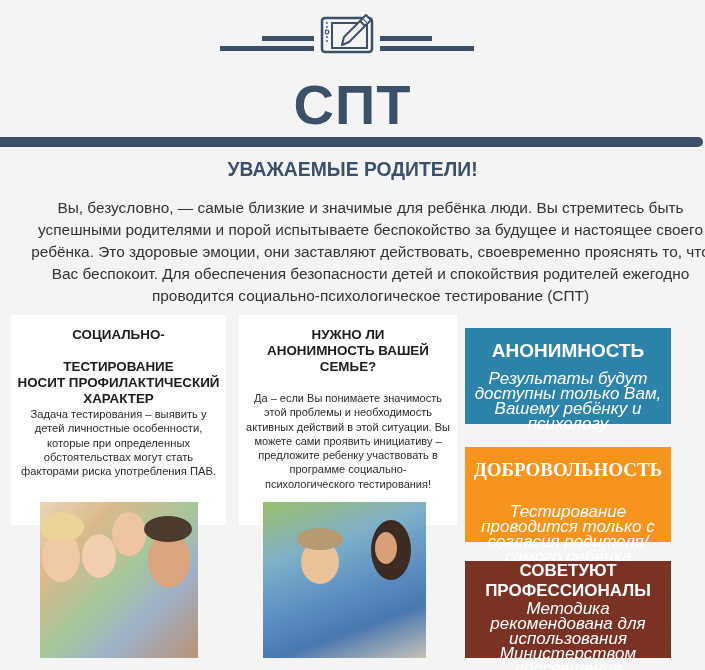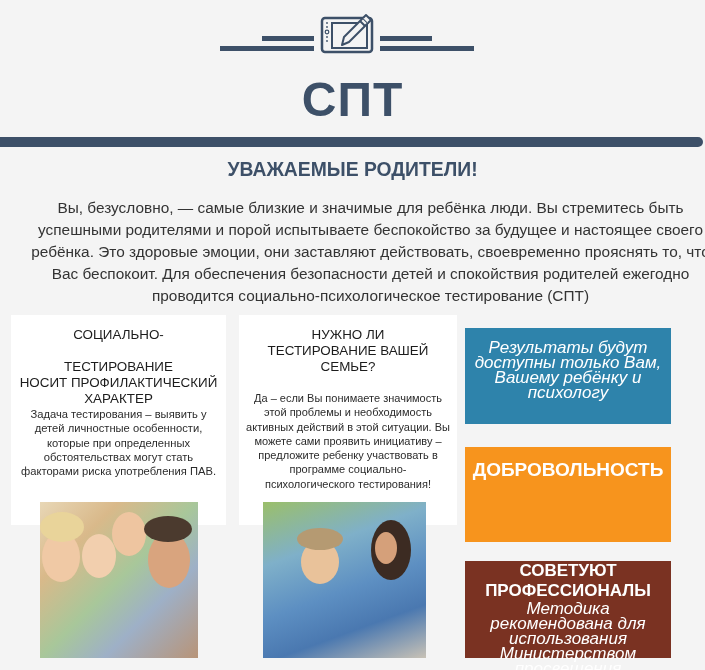--- a/index.html
+++ b/index.html
@@ -16,7 +16,7 @@
   .icon-wrap { position: absolute; left: 320px; top: 10px; width: 54px; height: 42px; }
   .title {
     position: absolute; left: 0; width: 705px; top: 72px;
-    text-align: center; font-weight: 700; font-size: 48px; color: #3d5068;
+    text-align: center; font-weight: 700; font-size: 56px; color: #3d5068;
     letter-spacing: 1px;
   }
   .big-bar {

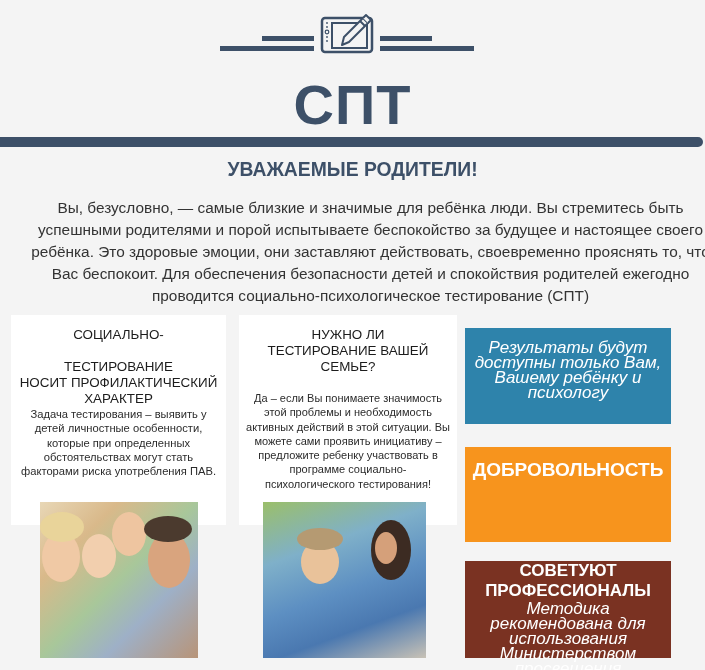--- a/index.html
+++ b/index.html
@@ -39,7 +39,7 @@
     text-align: center; padding: 12px 6px 0 6px;
   }
   .card h3 {
-    font-weight: 400; font-size: 13.4px; line-height: 16px; color: #1c1c1c;
+    font-weight: 700; font-size: 13.4px; line-height: 16px; color: #1c1c1c;
     margin-bottom: 0;
   }
   .card p { font-size: 11.2px; line-height: 14.3px; color: #2b2b2b; }

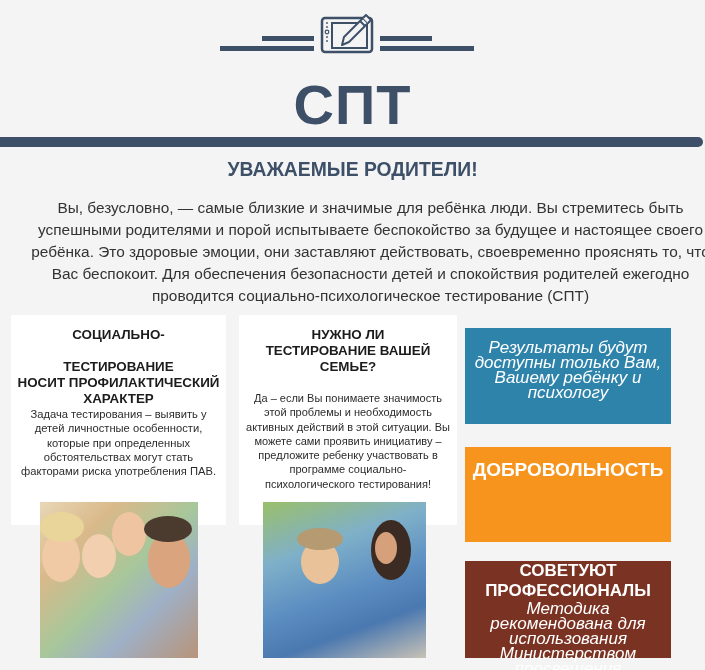--- a/index.html
+++ b/index.html
@@ -111,7 +111,7 @@
 <div class="card card2">
   <h3>
     <span>НУЖНО ЛИ</span><br>
-    <span>ТЕСТИРОВАНИЕ ВАШЕЙ</span><br>
+    <span>АНОНИМНОСТЬ ВАШЕЙ</span><br>
     <span>СЕМЬЕ?</span>
   </h3>
   <p>Да – если Вы понимаете значимость этой проблемы и необходимость активных действий в этой ситуации. Вы можете сами проявить инициативу – предложите ребенку участвовать в программе социально-психологического тестирования!</p>

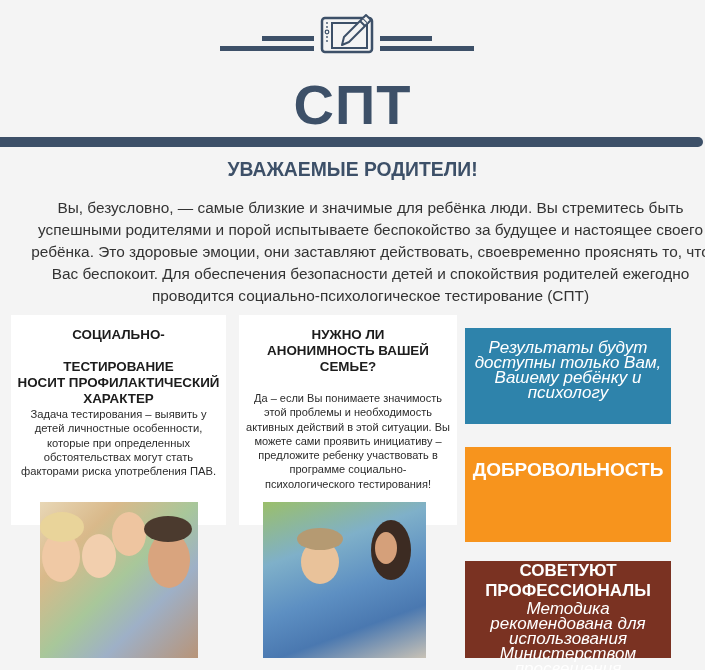--- a/index.html
+++ b/index.html
@@ -133,6 +133,7 @@
 </div>
 
 <div class="cbox blue">
+  <h2>АНОНИМНОСТЬ</h2>
   <p>Результаты будут доступны только Вам, Вашему ребёнку и психологу</p>
 </div>
 <div class="cbox orange">

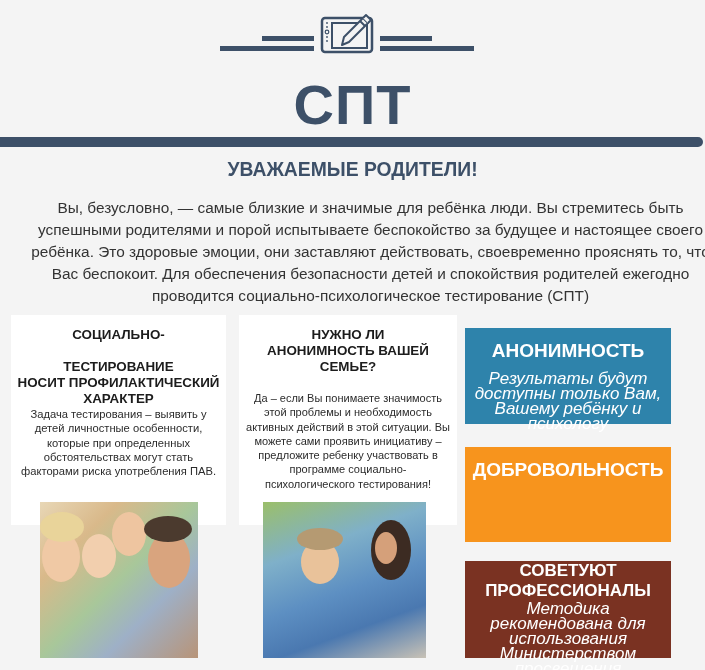--- a/index.html
+++ b/index.html
@@ -65,7 +65,7 @@
   .blue { top: 328px; height: 96px; background: #2e83ab; padding-top: 12px; }
   .blue h2 { margin-bottom: 9px; }
   .orange { top: 447px; height: 95px; background: #f7941d; padding-top: 12px; }
-  .orange h2 { margin-bottom: 23px; }
+  .orange h2 { margin-bottom: 23px; font-family: Liberation Serif, serif; }
   .brown { top: 561px; height: 97px; background: #7a3222; padding-top: 0; }
   .brown h2 { font-size: 17px; line-height: 20px; }
 </style>

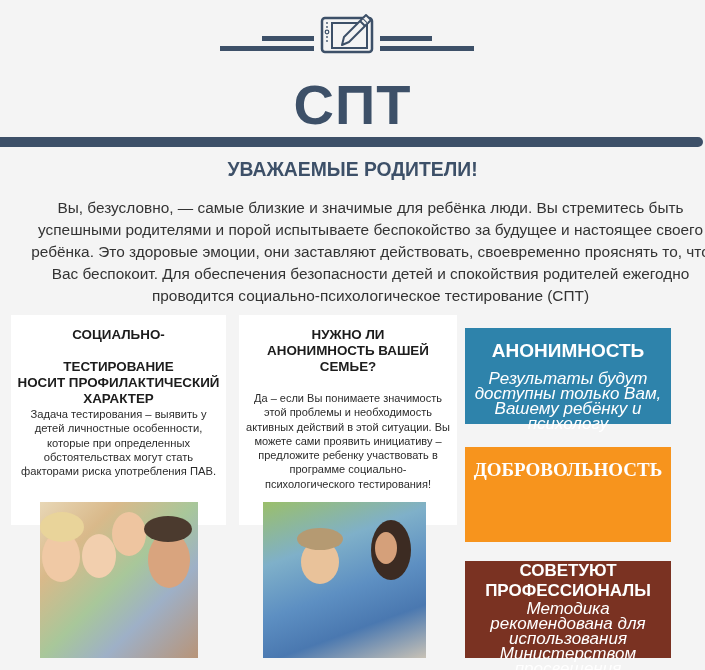--- a/index.html
+++ b/index.html
@@ -138,6 +138,7 @@
 </div>
 <div class="cbox orange">
   <h2>ДОБРОВОЛЬНОСТЬ</h2>
+  <p>Тестирование проводится только с согласия родителя/ самого ребёнка</p>
 </div>
 <div class="cbox brown">
   <h2>

